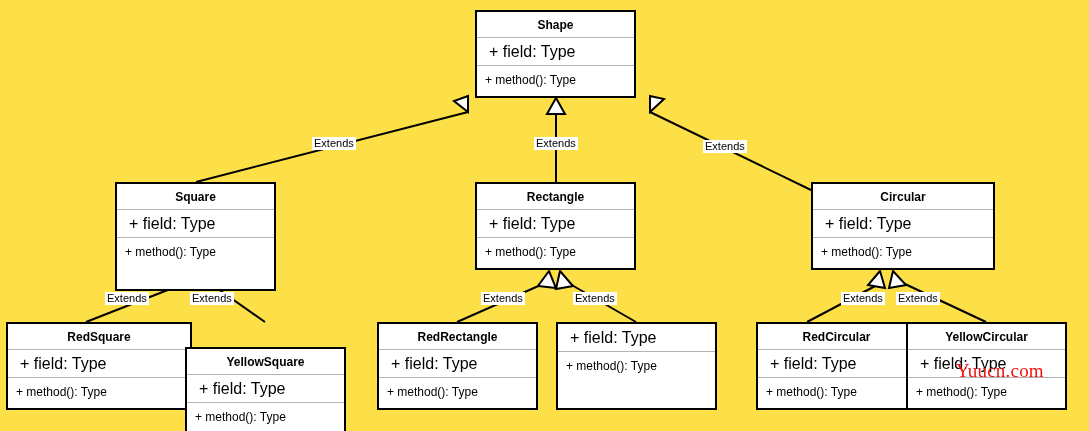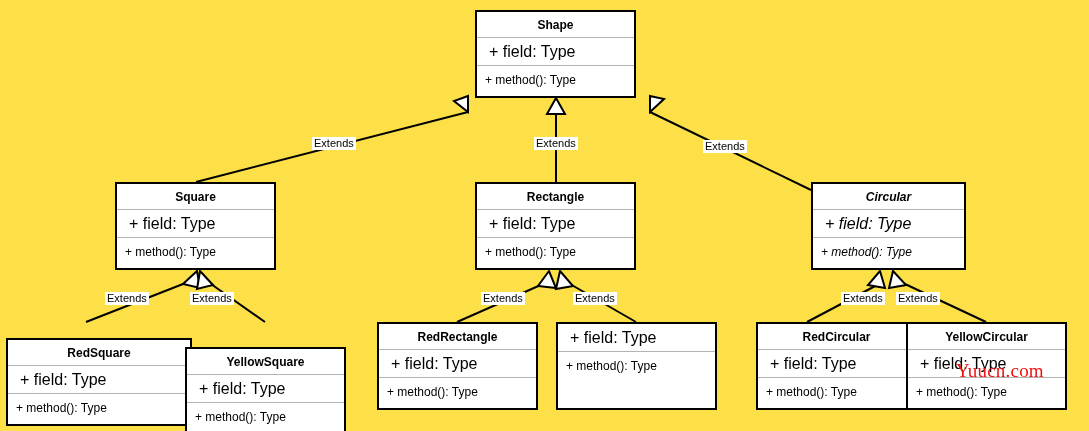--- a/index.html
+++ b/index.html
@@ -130,7 +130,7 @@
     <div class="uml-method">+ method(): Type</div>
   </div>
 
-  <div class="uml-class" style="left:115px; top:182px; width:161px; height:88px;">
+  <div class="uml-class" style="left:115px; top:182px; width:161px; height:109px;">
     <div class="uml-title">Square</div>
     <div class="uml-field">+ field: Type</div>
     <div class="uml-method">+ method(): Type</div>

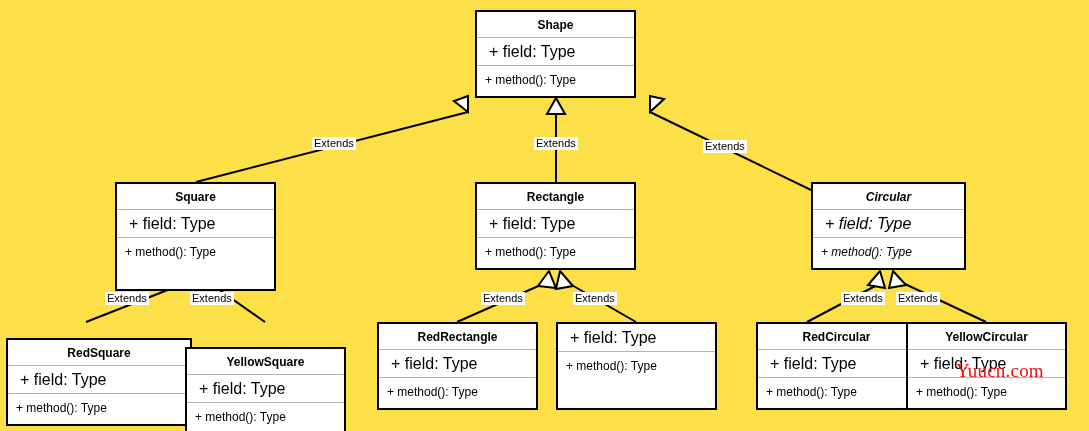--- a/index.html
+++ b/index.html
@@ -142,7 +142,7 @@
     <div class="uml-method">+ method(): Type</div>
   </div>
 
-  <div class="uml-class" style="left:811px; top:182px; width:155px; height:88px;font-style:italic;">
+  <div class="uml-class" style="left:811px; top:182px; width:184px; height:88px;">
     <div class="uml-title">Circular</div>
     <div class="uml-field">+ field: Type</div>
     <div class="uml-method">+ method(): Type</div>

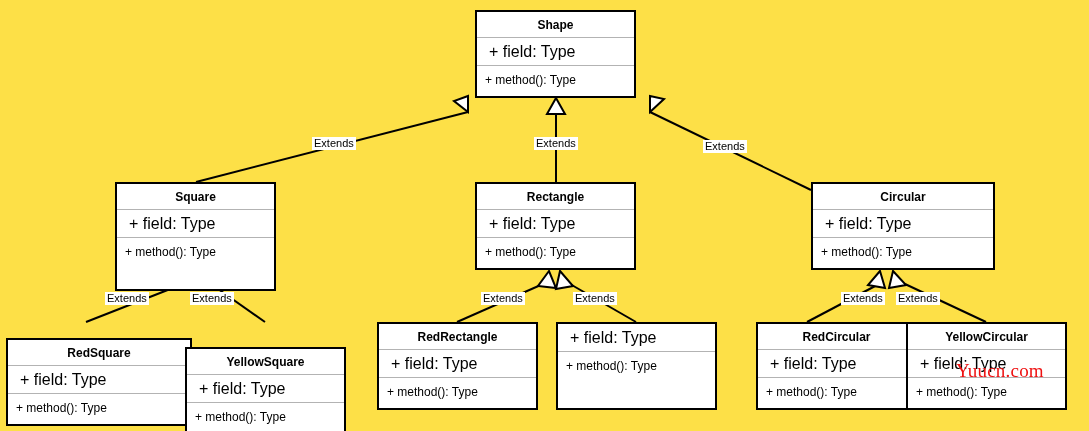--- a/index.html
+++ b/index.html
@@ -148,7 +148,7 @@
     <div class="uml-method">+ method(): Type</div>
   </div>
 
-  <div class="uml-class" style="left:6px; top:322px; width:186px; height:88px;margin-top:16px;">
+  <div class="uml-class" style="left:6px; top:322px; width:186px; height:88px;">
     <div class="uml-title">RedSquare</div>
     <div class="uml-field">+ field: Type</div>
     <div class="uml-method">+ method(): Type</div>

